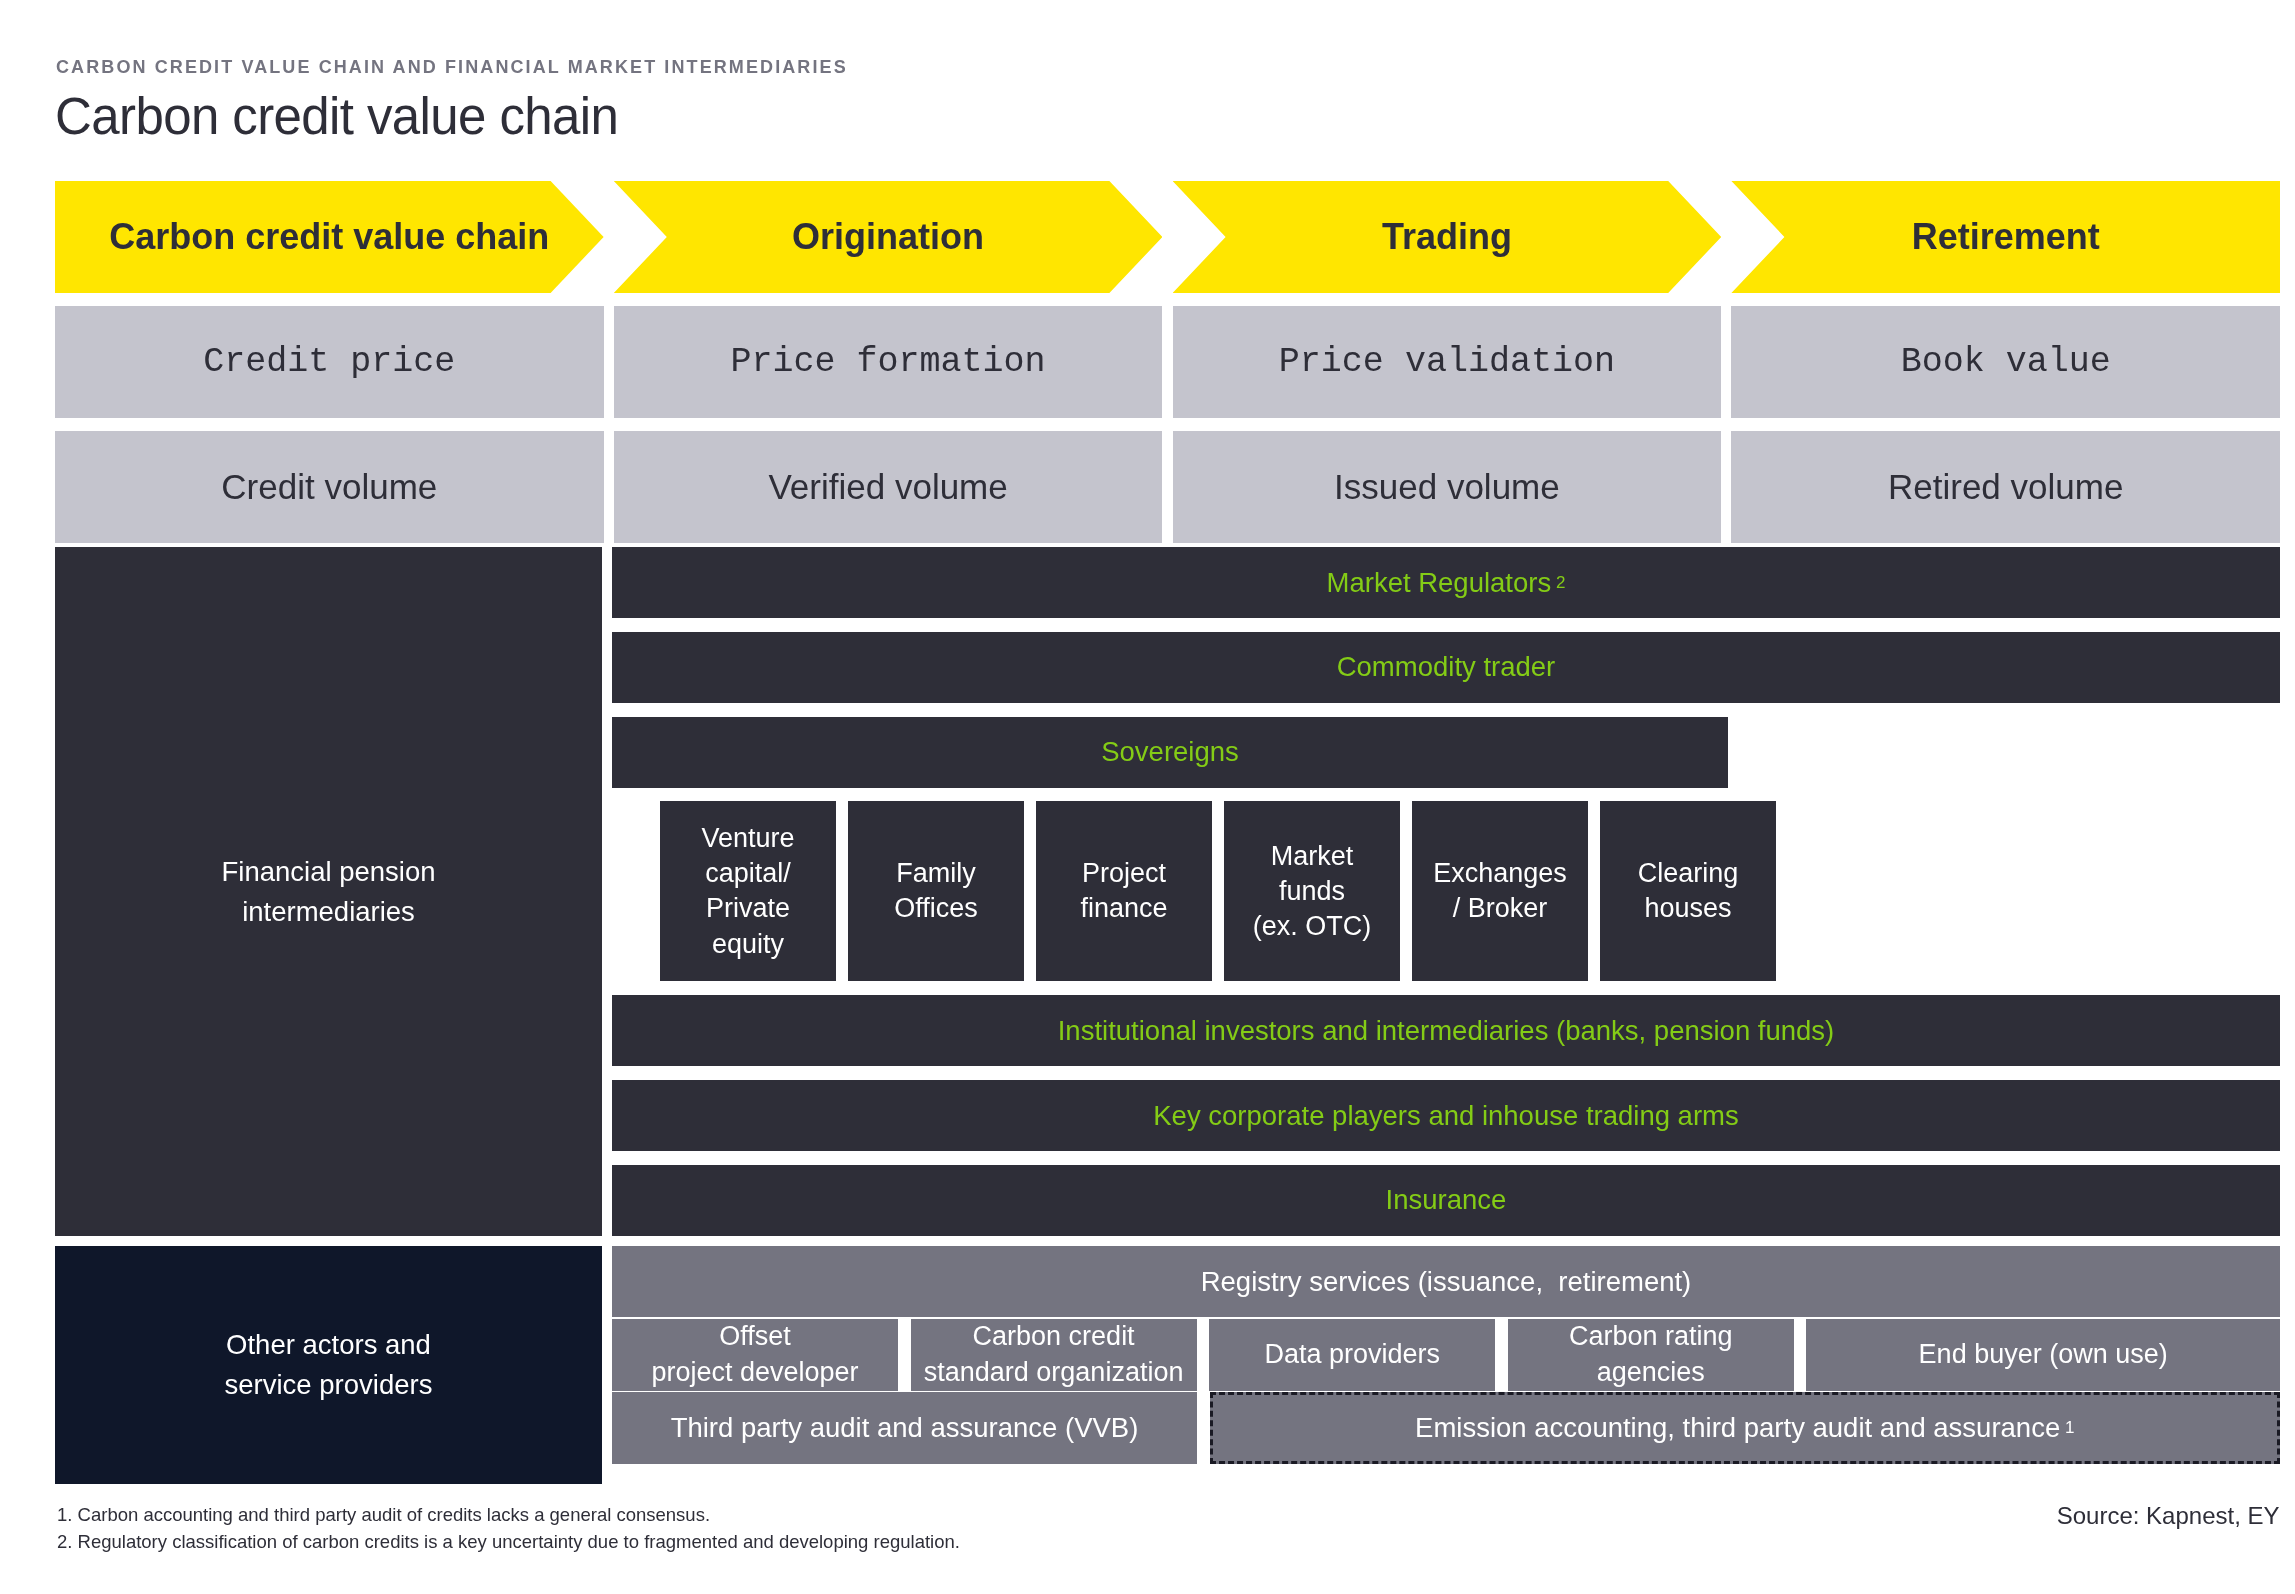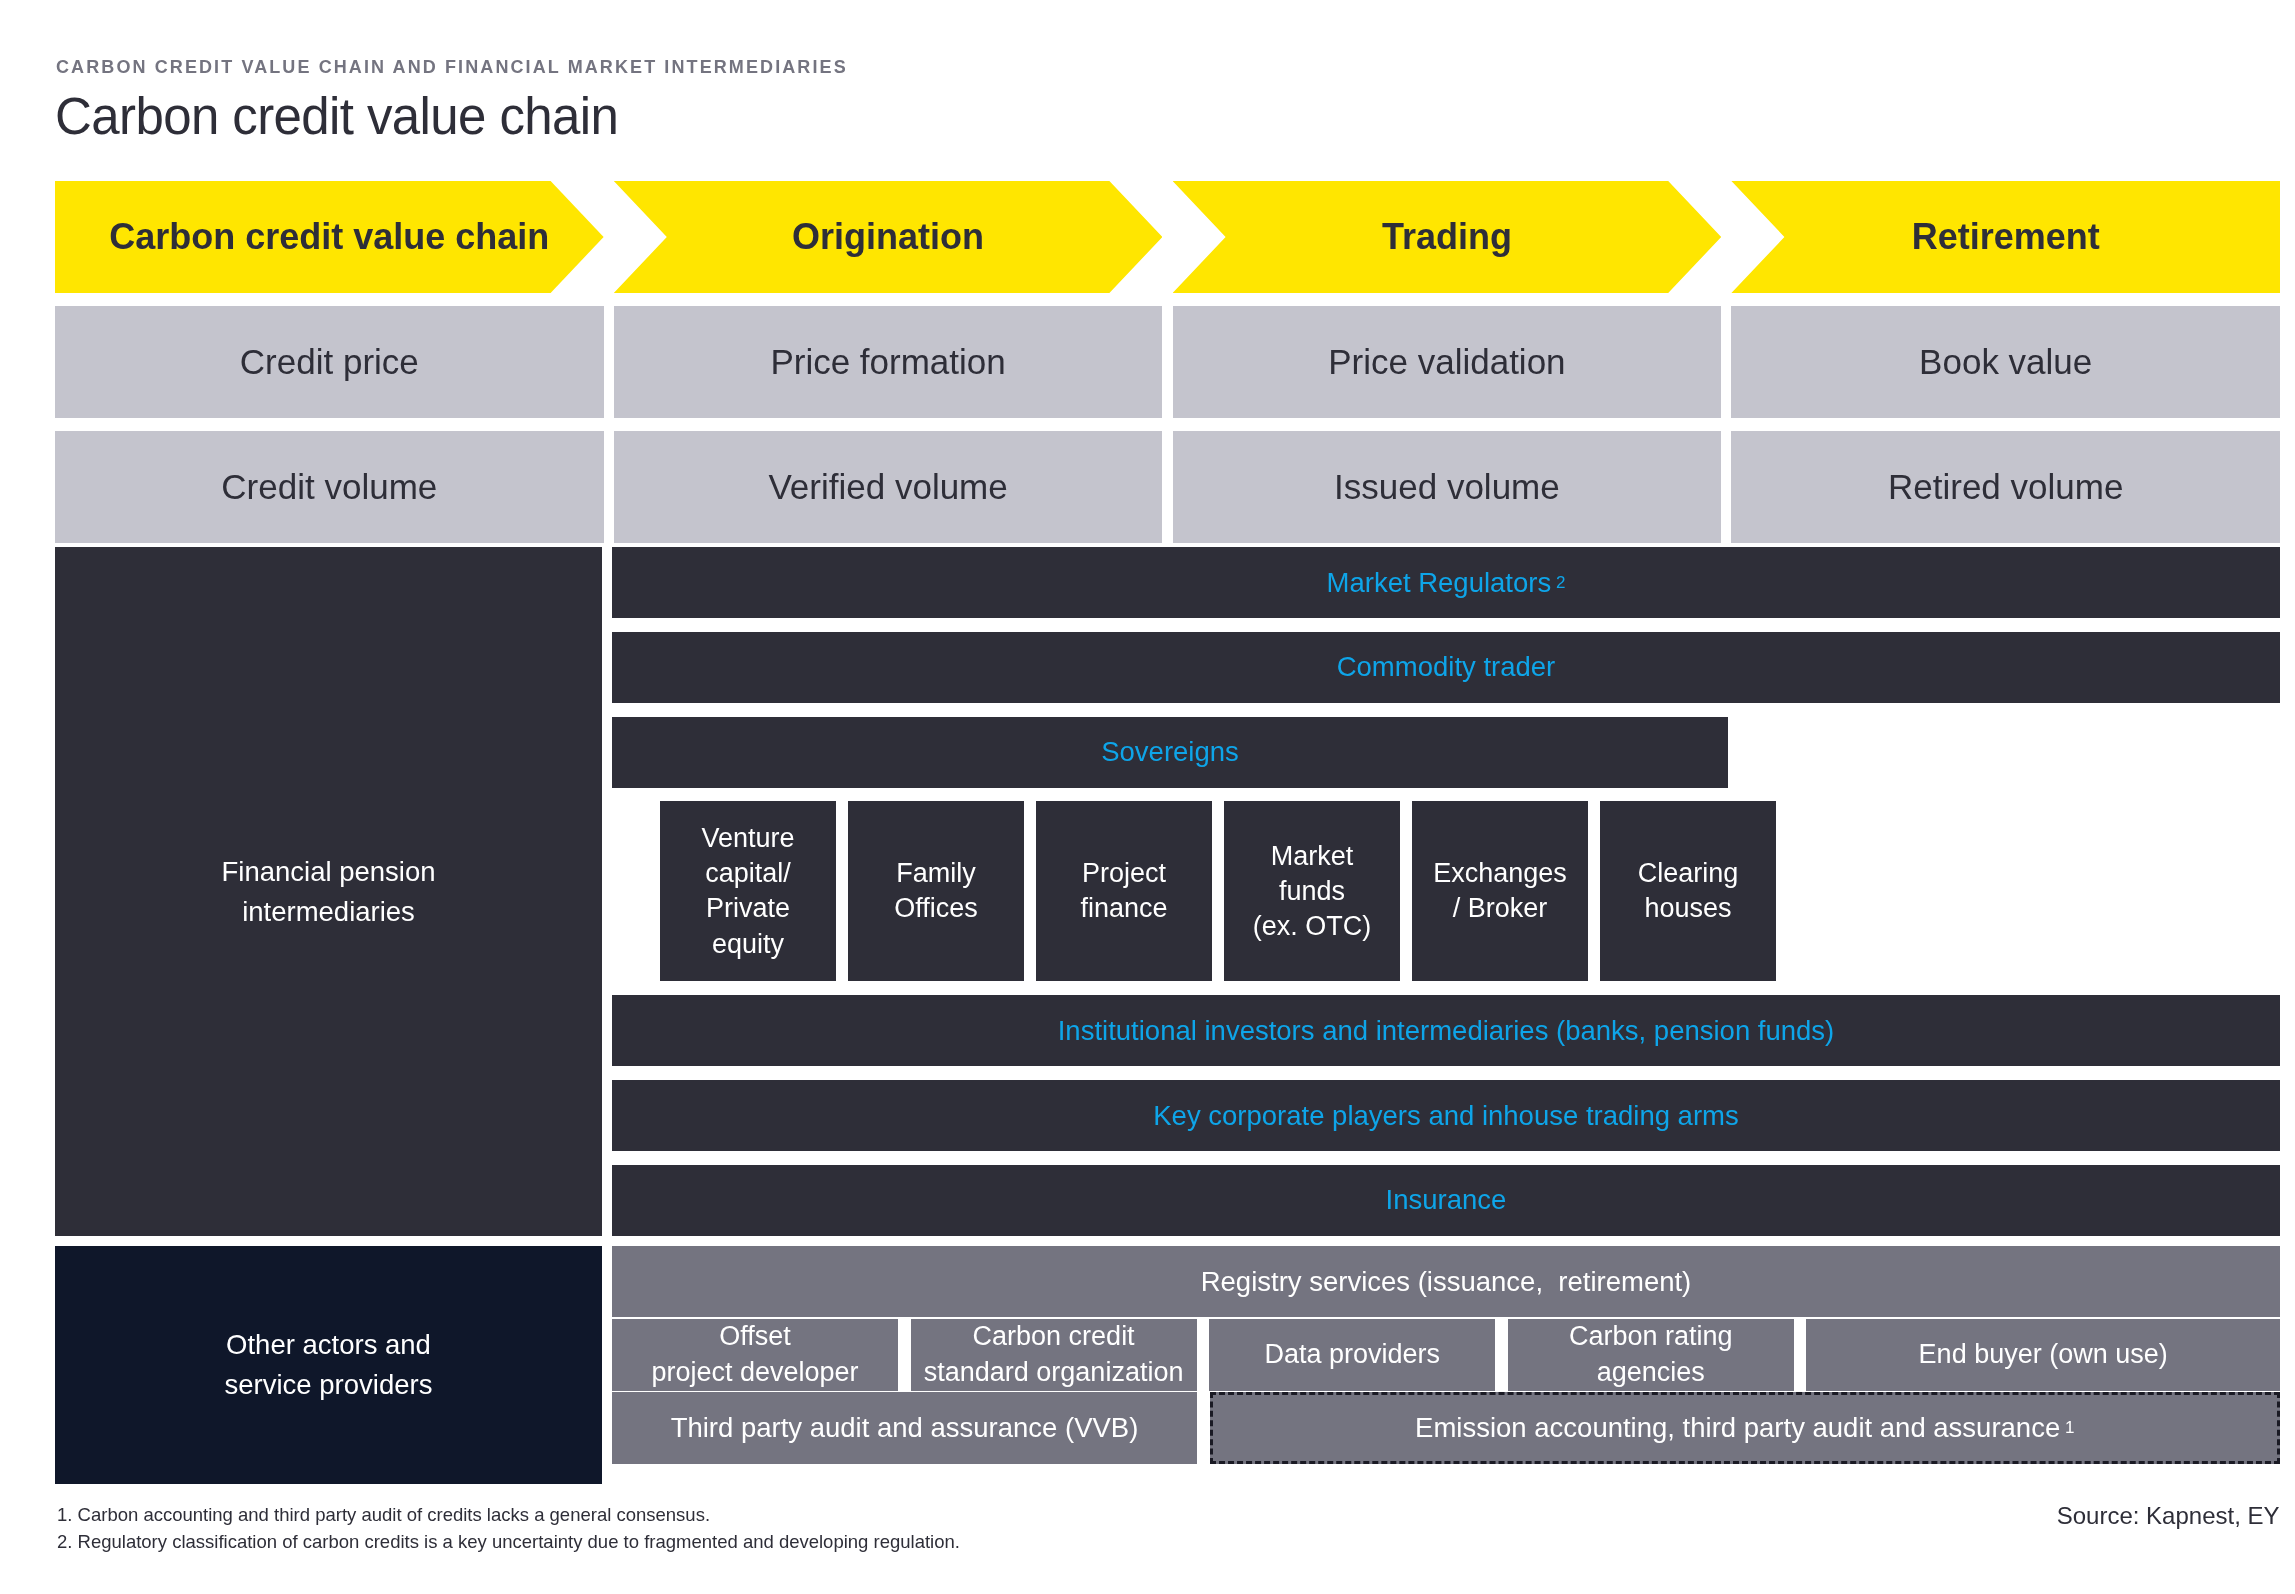--- a/index.html
+++ b/index.html
@@ -23,7 +23,7 @@
 
   
   .metric-row { position: absolute; left: 55px; width: 2225px; height: 112px; display: flex; gap: 10.2px; }
-  .metric-row.price  { top: 306px; }
+  .metric-row.price  { top: 306px; font-family: Liberation Mono, monospace; }
   .metric-row.volume { top: 431px; border-radius: 13px; }
   .metric-cell { flex: 1; background: #c4c4cd; color: #2e2e38; font-size: 35px;
                  display: flex; align-items: center; justify-content: center; }

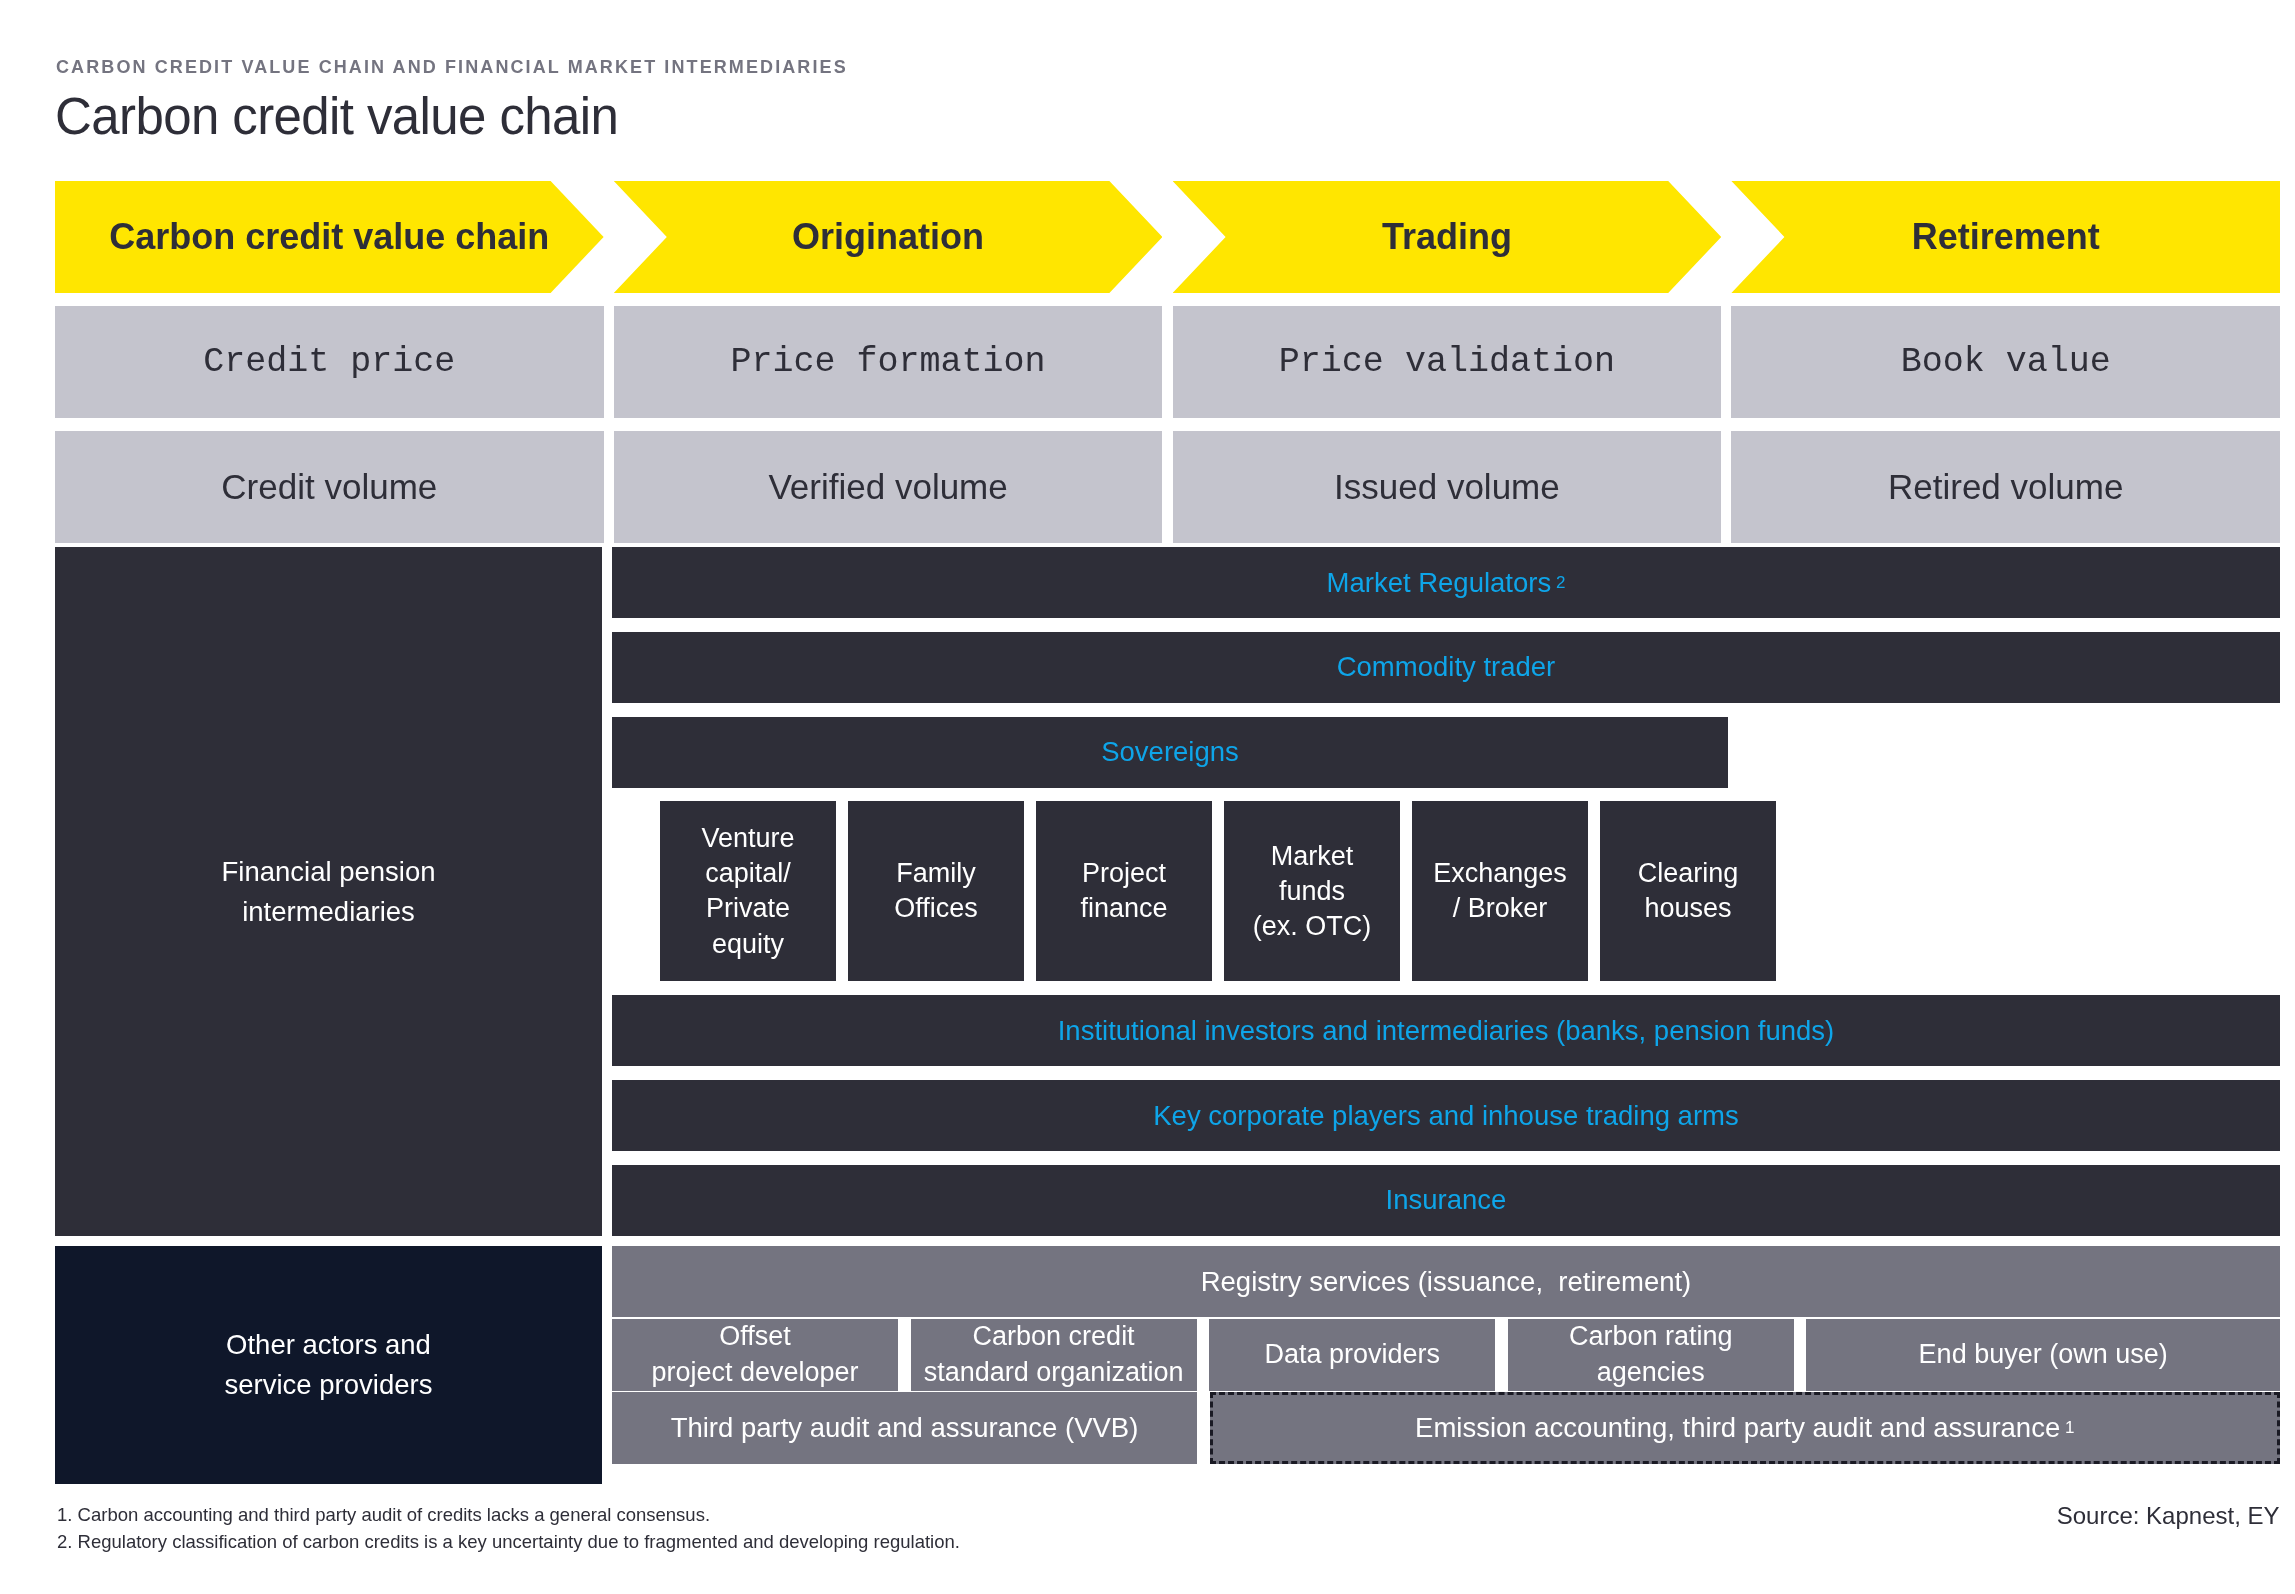--- a/index.html
+++ b/index.html
@@ -36,7 +36,7 @@
   .dark-section .side-panel { background: #2e2e38; }
   .rows-col { position: absolute; left: 557px; top: 0; width: 1668px; height: 100%;
               display: flex; flex-direction: column; justify-content: space-between; }
-  .bar { background: #2e2e38; color: #0ea5e9; font-size: 27.5px; height: 71px;
+  .bar { background: #2e2e38; color: #84cc16; font-size: 27.5px; height: 71px;
          display: flex; align-items: center; justify-content: center; white-space: pre-wrap; }
   .bar sup, .gbar sup { font-size: 62%; vertical-align: super; margin-left: 4.8px; line-height: 0; }
   .bar.sovereigns { width: 1116px; }

